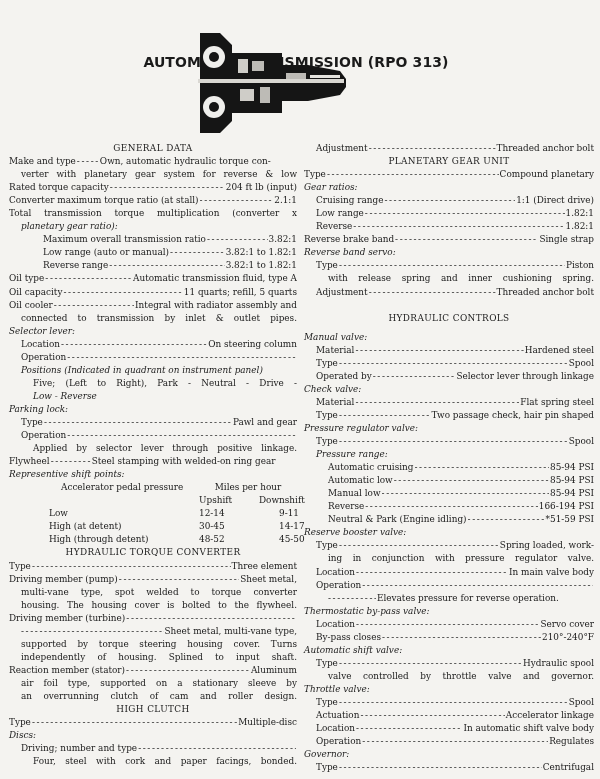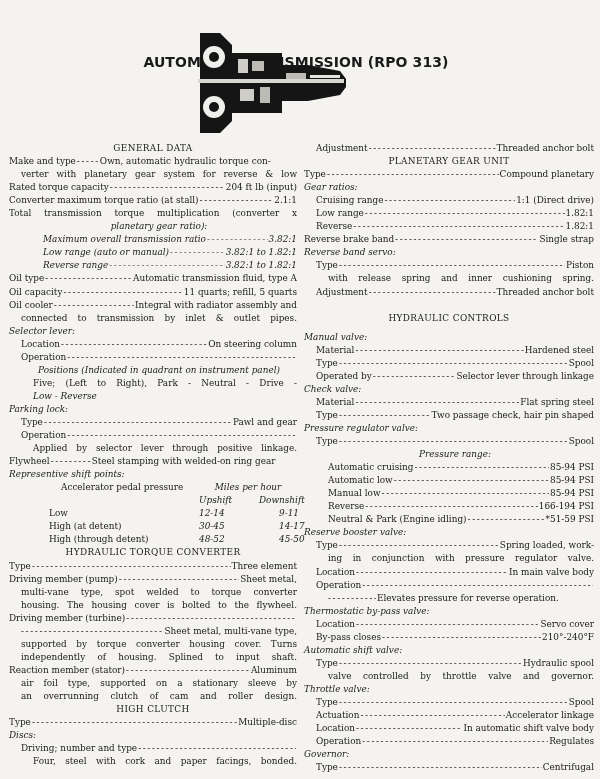--- a/index.html
+++ b/index.html
@@ -37,7 +37,7 @@
   .heading { text-align: center; height: 13.05px; letter-spacing: 0.4px; }
   .plain { height: 13.05px; font-style: italic; }
   .cont { height: 13.05px; text-align: justify; text-align-last: justify; }
-  .i1 { padding-left: 12px; text-align: center; }
+  .i1 { padding-left: 12px; }
   .i2 { padding-left: 24px; }
   .i3 { padding-left: 34px; font-style: italic; }
   .shift-table { display: grid; grid-template-columns: 150px 60px 78px; }

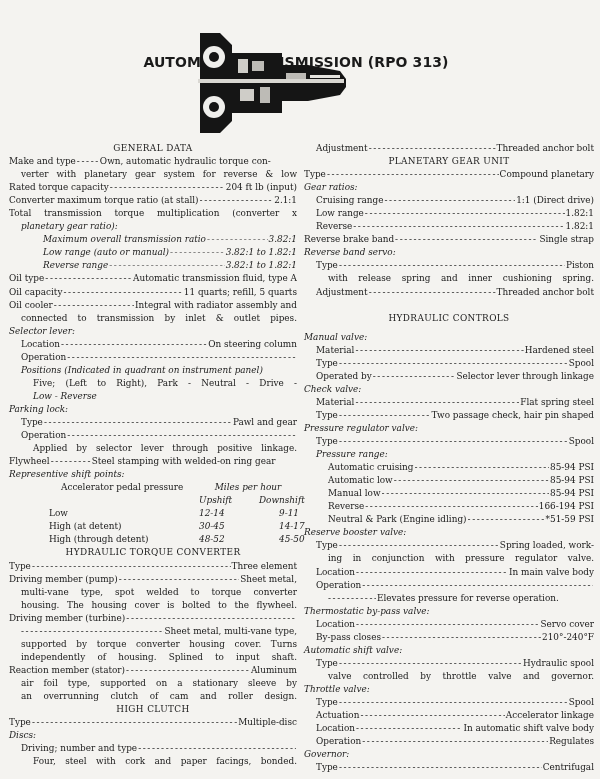--- a/index.html
+++ b/index.html
@@ -39,7 +39,7 @@
   .cont { height: 13.05px; text-align: justify; text-align-last: justify; }
   .i1 { padding-left: 12px; }
   .i2 { padding-left: 24px; }
-  .i3 { padding-left: 34px; font-style: italic; }
+  .i3 { padding-left: 34px; }
   .shift-table { display: grid; grid-template-columns: 150px 60px 78px; }
   .shift-table div { height: 13.05px; margin-left: 40px; }
   .shift-table .c { text-align: center; font-style: italic; }

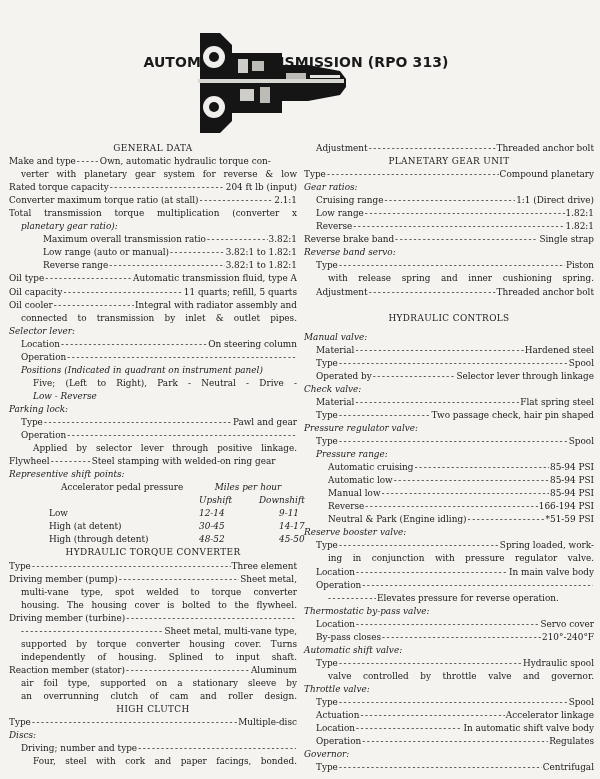--- a/index.html
+++ b/index.html
@@ -42,7 +42,7 @@
   .i3 { padding-left: 34px; }
   .shift-table { display: grid; grid-template-columns: 150px 60px 78px; }
   .shift-table div { height: 13.05px; margin-left: 40px; }
-  .shift-table .c { text-align: center; font-style: italic; }
+  .shift-table .c { text-align: center; }
   .spacer { height: 13.05px; }
 </style>
 </head>

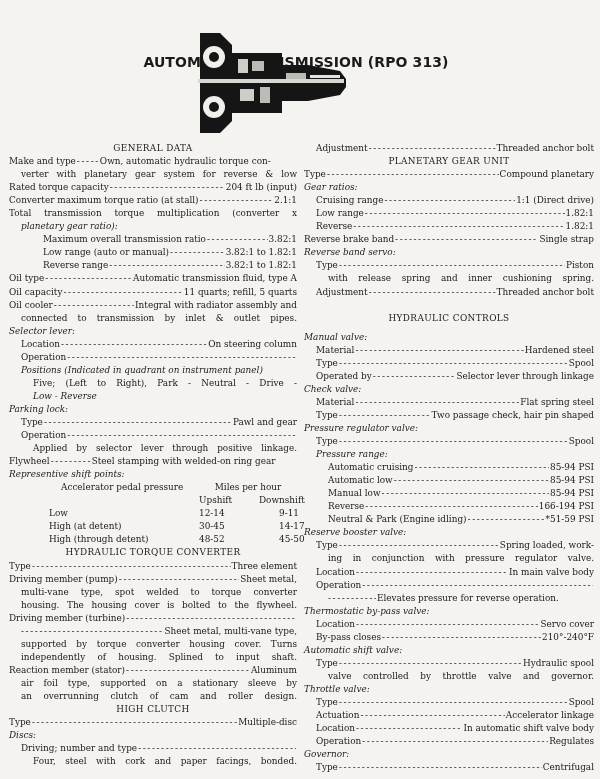--- a/index.html
+++ b/index.html
@@ -187,7 +187,7 @@
       <span class="dots" style="margin-left:0"></span>
       <span class="v">Sheet metal, multi-vane type,</span>
     </div>
-  <div class="cont i1">supported by torque converter housing cover. Turns</div>
+  <div class="cont i1">supported by torque steering housing cover. Turns</div>
   <div class="cont i1">independently of housing. Splined to input shaft.</div>
   <div class="row">
       <span class="k">Reaction member (stator)</span>

